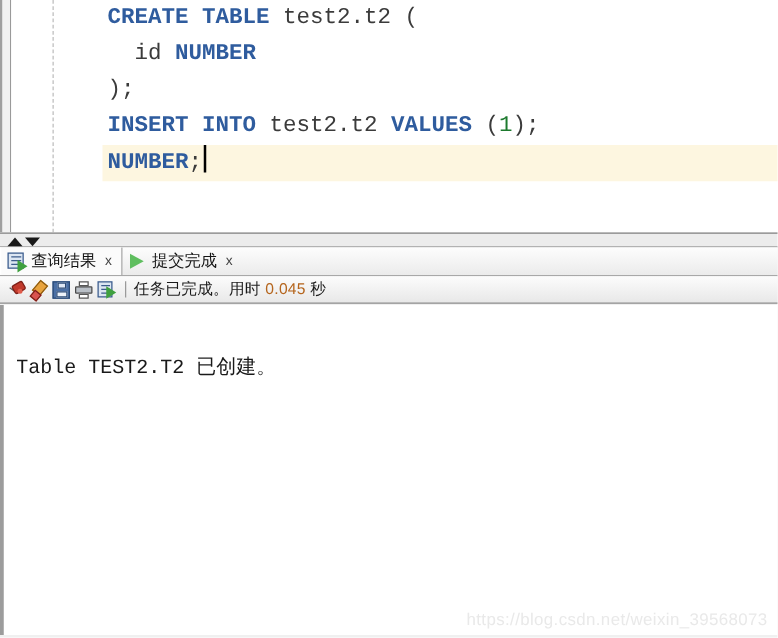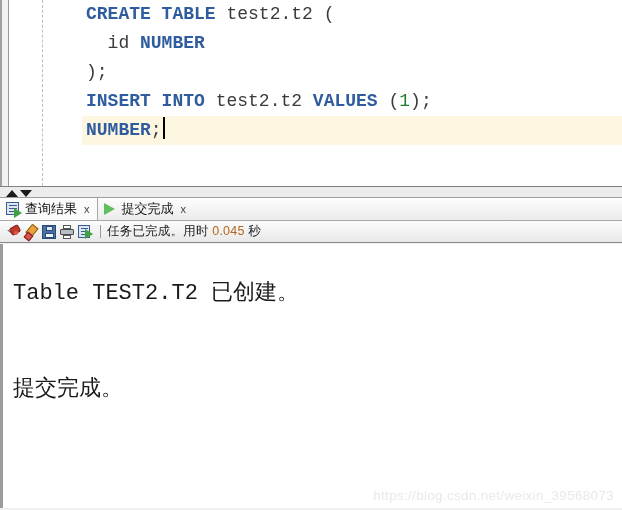--- a/index.html
+++ b/index.html
@@ -390,7 +390,7 @@
     left: 10px; top: 38px;
     right: 0;
     font-family: "Liberation Mono", "DejaVu Sans Mono", monospace;
-    font-size: 22px;
+    font-size: 16px;
     line-height: 24px;
     color: #1a1a1a;
     white-space: pre;

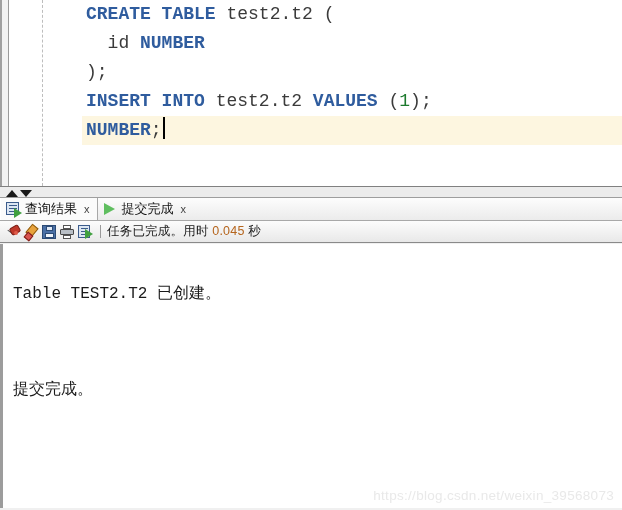--- a/index.html
+++ b/index.html
@@ -489,7 +489,7 @@
   </div>
 
   <div id="output-text-area">
-    <div id="output-lines"><div class="out-line">Table TEST2.T2 已创建。</div><div class="out-blank">&nbsp;</div><div class="out-blank">&nbsp;</div><div class="out-blank">&nbsp;</div><div class="out-line">提交完成。</div></div>
+    <div id="output-lines"><div class="out-line">Table TEST2.T2 已创建。</div><div class="out-blank">&nbsp;</div><div class="out-blank">&nbsp;</div><div class="out-blank">&nbsp;</div></div>
   </div>
 
   <div id="watermark">https://blog.csdn.net/weixin_39568073</div>

